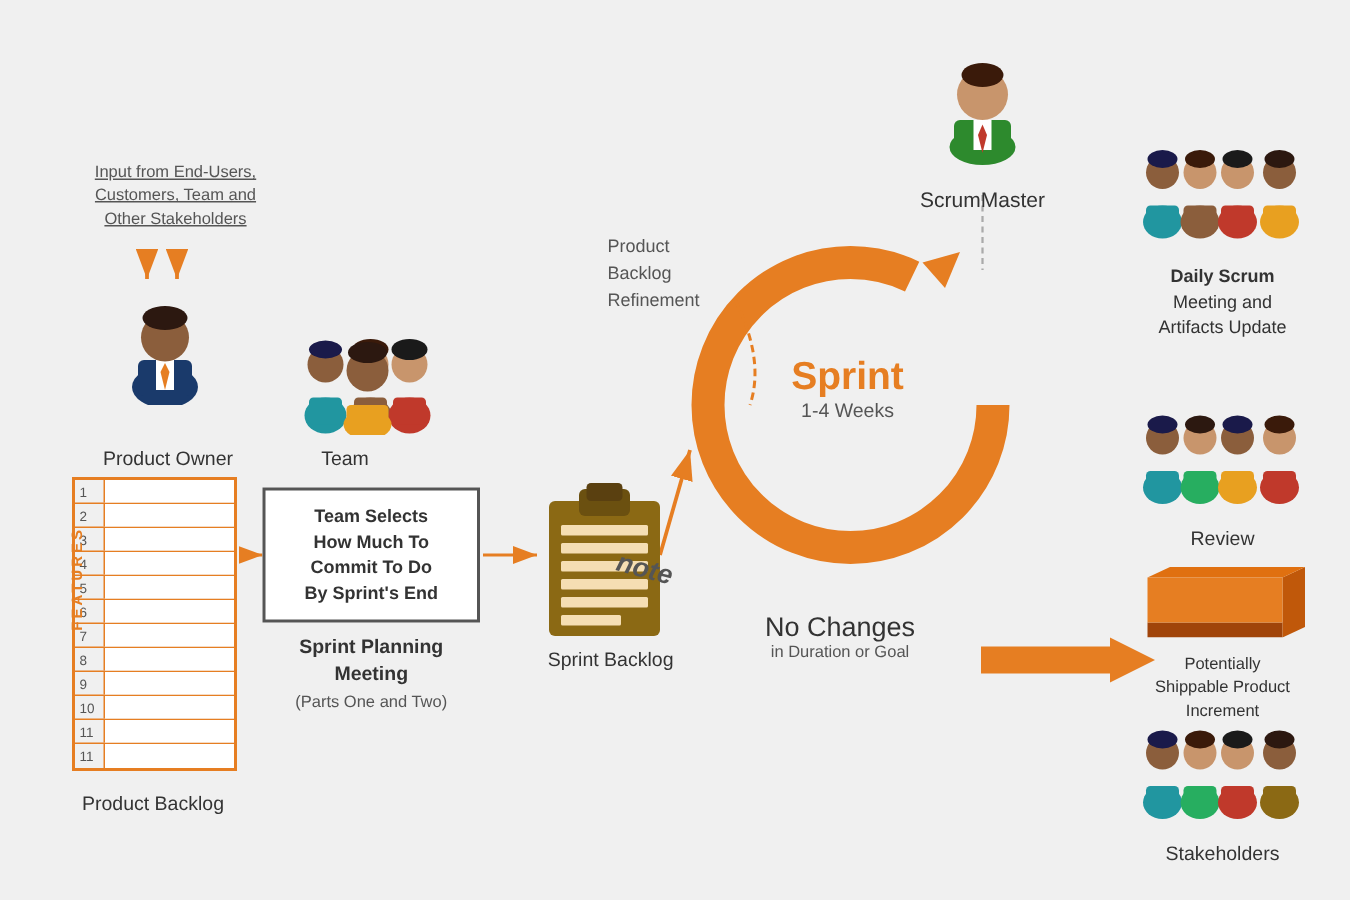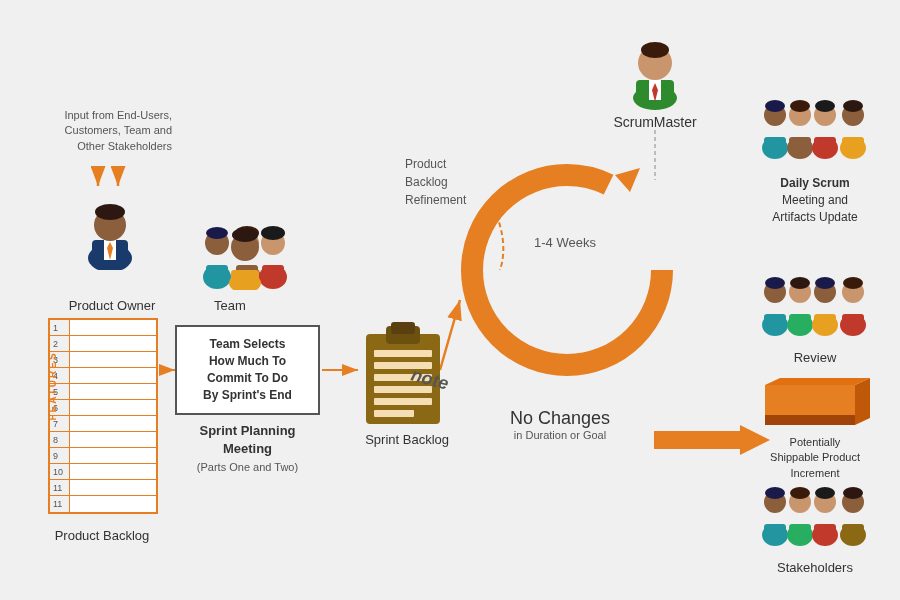--- a/index.html
+++ b/index.html
@@ -24,9 +24,10 @@
       left: 62px; top: 108px;
       font-size: 11px;
       color: #555;
-      text-align: right;
+      text-align: center;
       line-height: 1.4;
       width: 110px;
+      text-decoration: underline;
     }
     .person-icon {
       position: absolute;

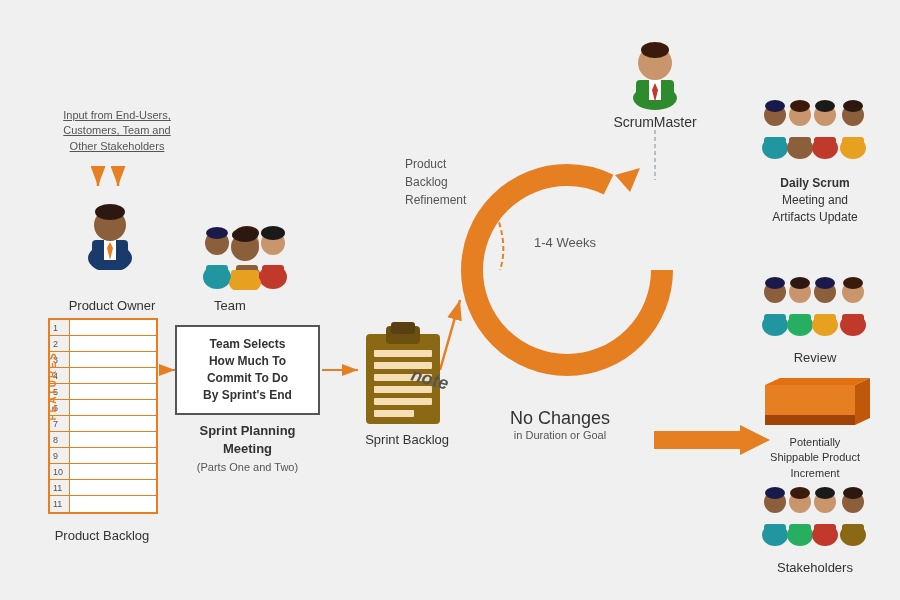--- a/index.html
+++ b/index.html
@@ -196,7 +196,7 @@
     .scrum-master-name {
       font-size: 14px;
       color: #333;
-      margin-top: 0;
+      margin-top: 10px;
     }
 
     

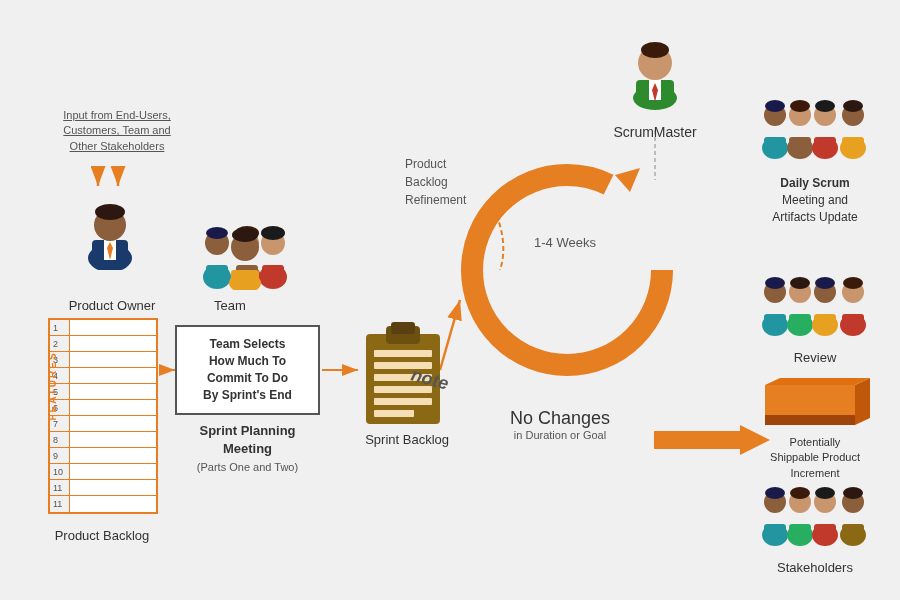--- a/index.html
+++ b/index.html
@@ -454,6 +454,7 @@
   </div>
 
   <div class="sprint-label">
+    <div class="sprint-text">Sprint</div>
     <div class="sprint-weeks">1-4 Weeks</div>
   </div>
 

